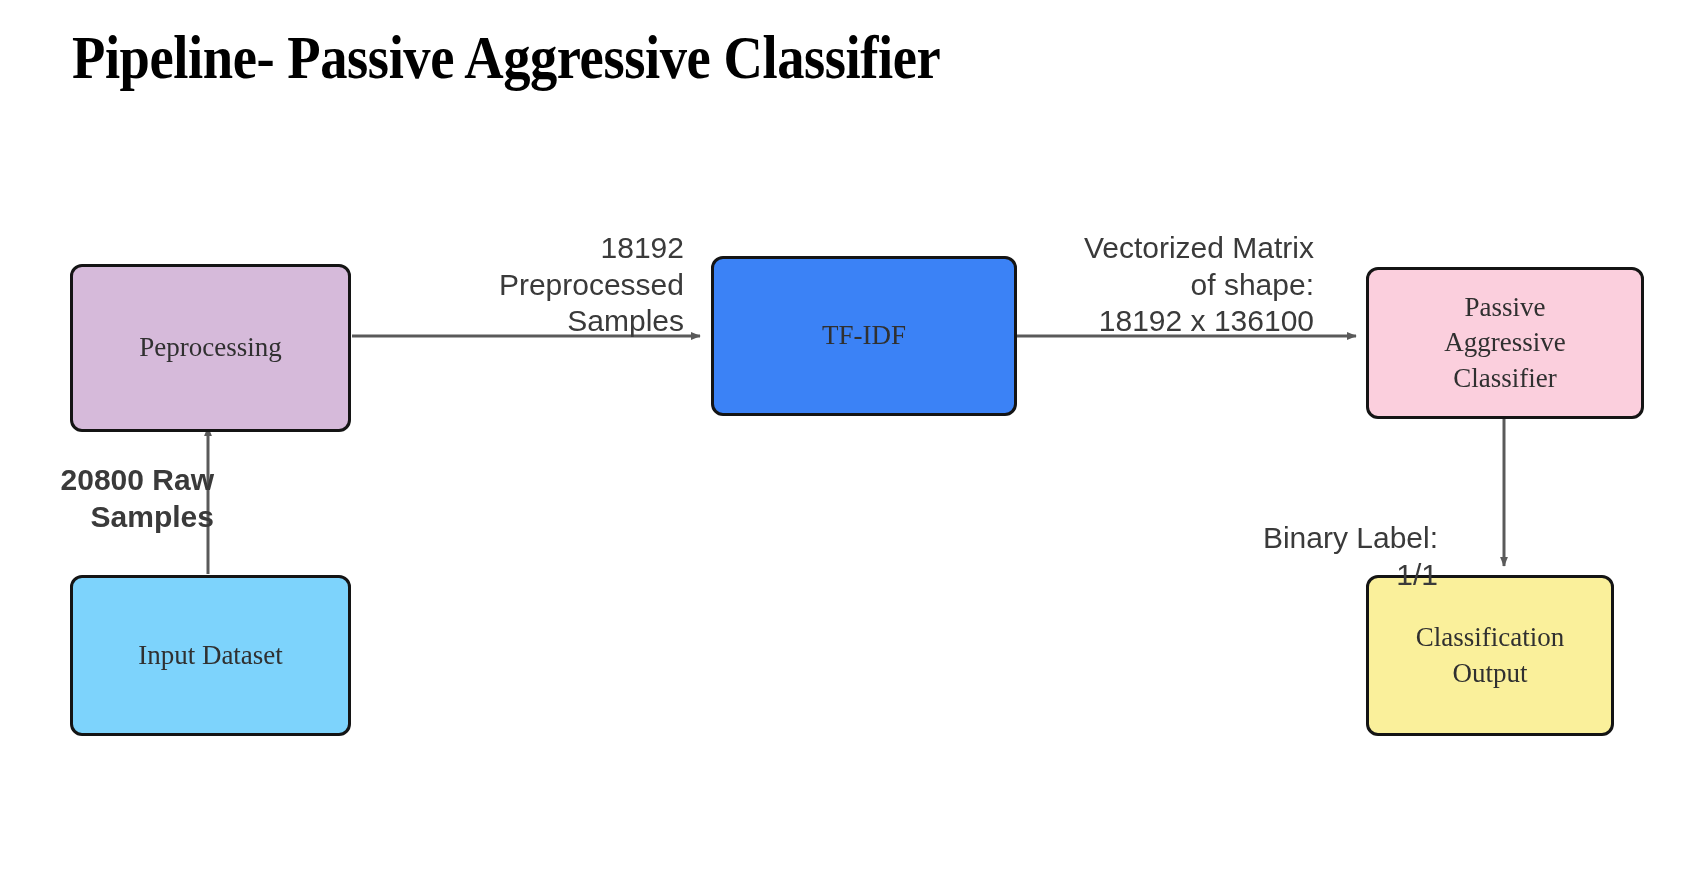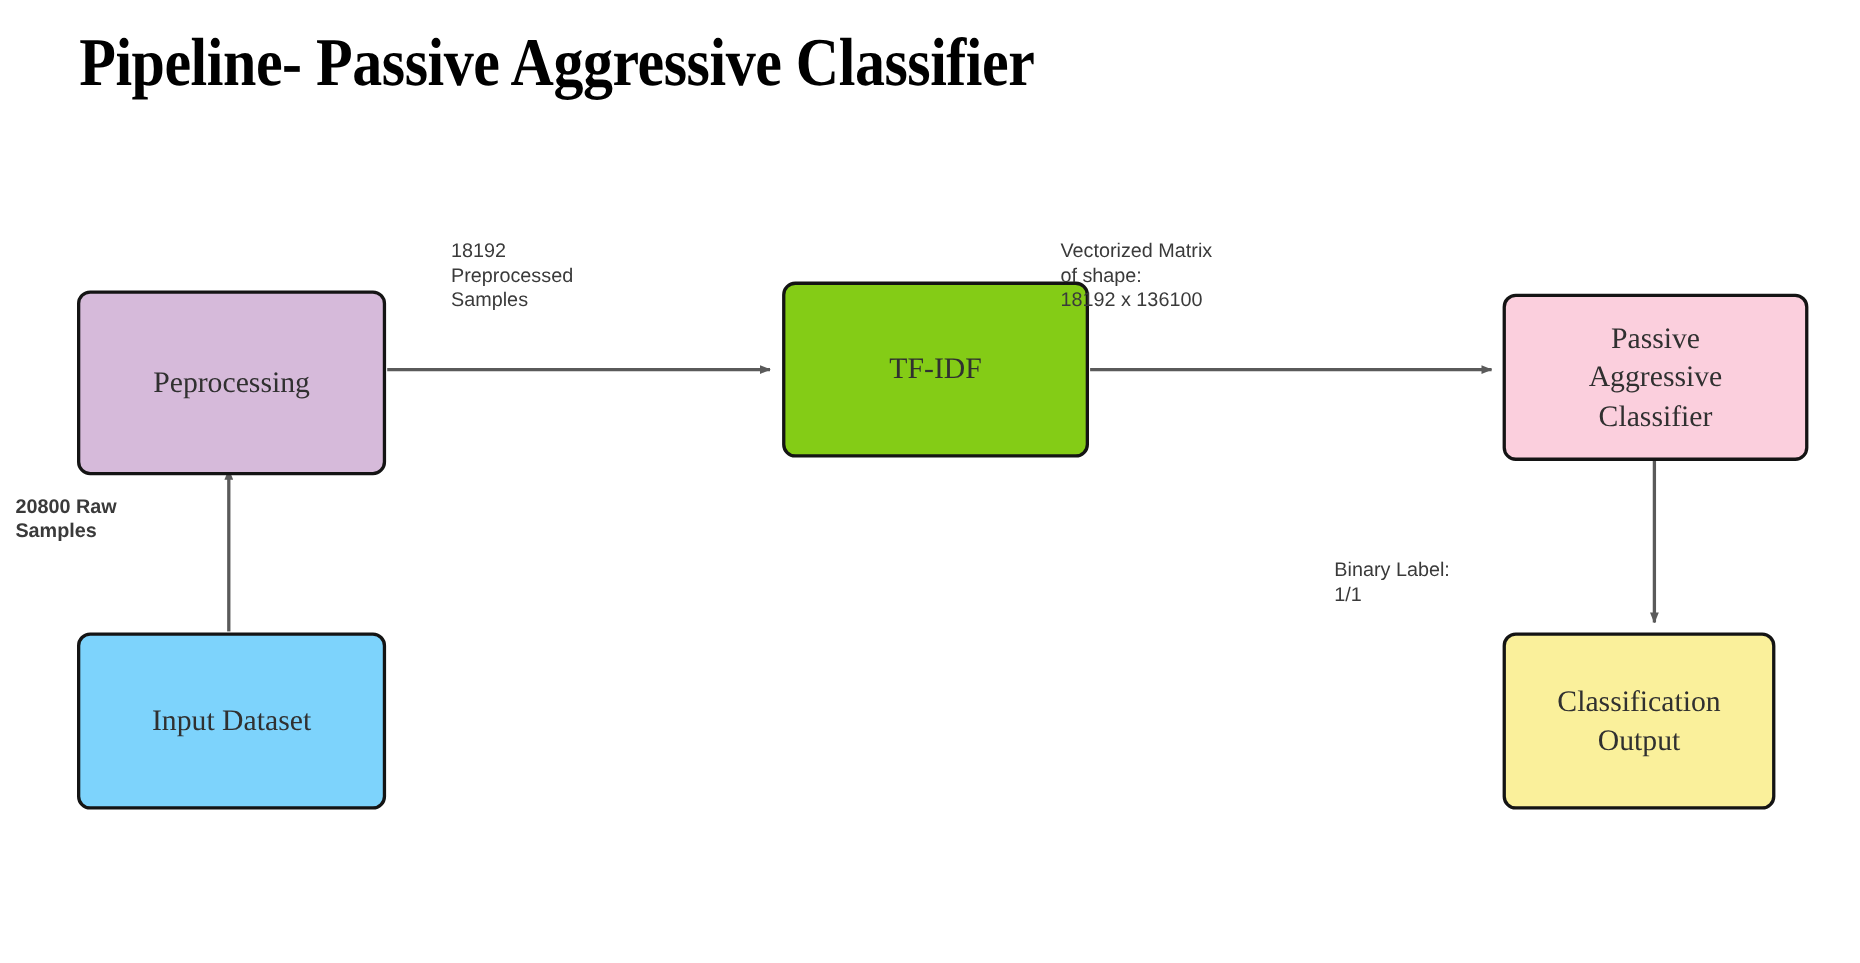--- a/index.html
+++ b/index.html
@@ -85,11 +85,12 @@
   .edge-label {
     position: absolute;
     font-family: "Liberation Sans", sans-serif;
-    font-size: 18px;
+    font-size: 30px;
     line-height: 1.22;
     color: #3a3a3a;
-    text-align: left;
+    text-align: right;
     white-space: pre-line;
+    margin-top: 12px;
   }
   #edge-label-preprocessed {
     left: 410px; top: 218px; width: 274px;

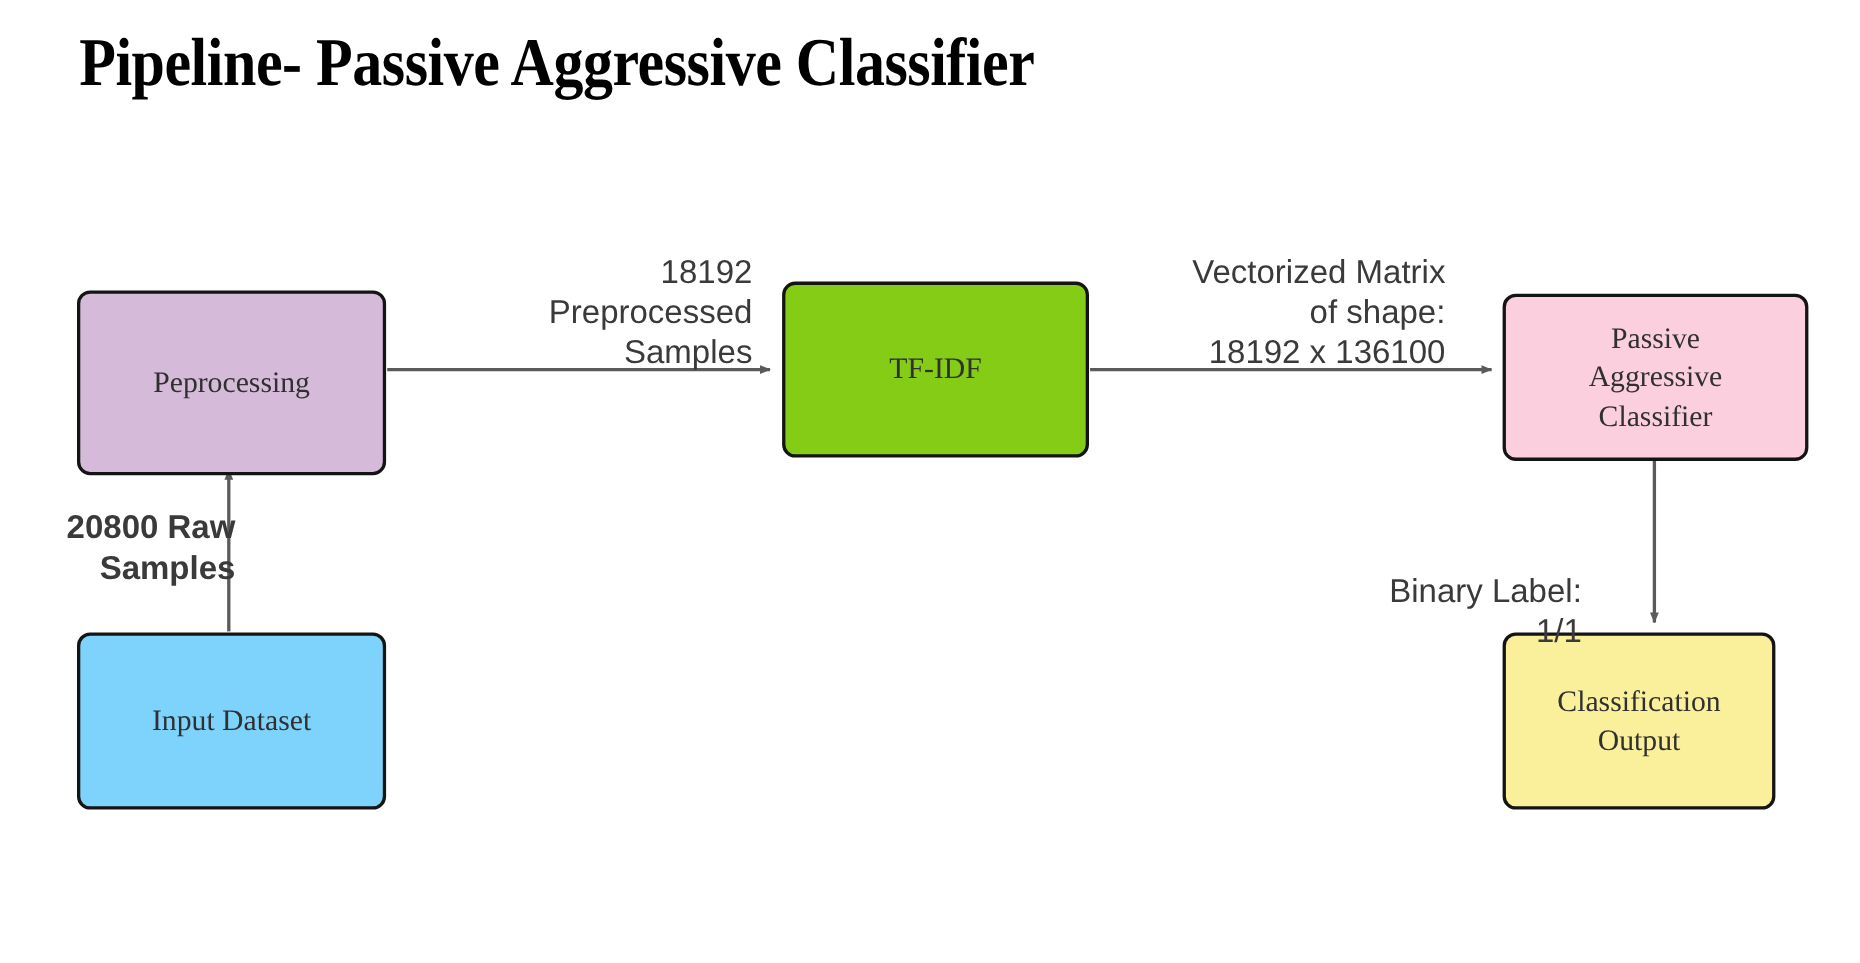--- a/index.html
+++ b/index.html
@@ -66,8 +66,8 @@
     background: #d6bada;
   }
   #node-tfidf {
-    left: 711px; top: 256px;  width: 279px;  height: 160px;
-    background: #84cc16;
+    left: 711px; top: 256px;  width: 306px;  height: 160px;
+    background: #3b82f6;
   }
   #node-classifier {
     left: 1366px; top: 267px; width: 278px; height: 152px;

